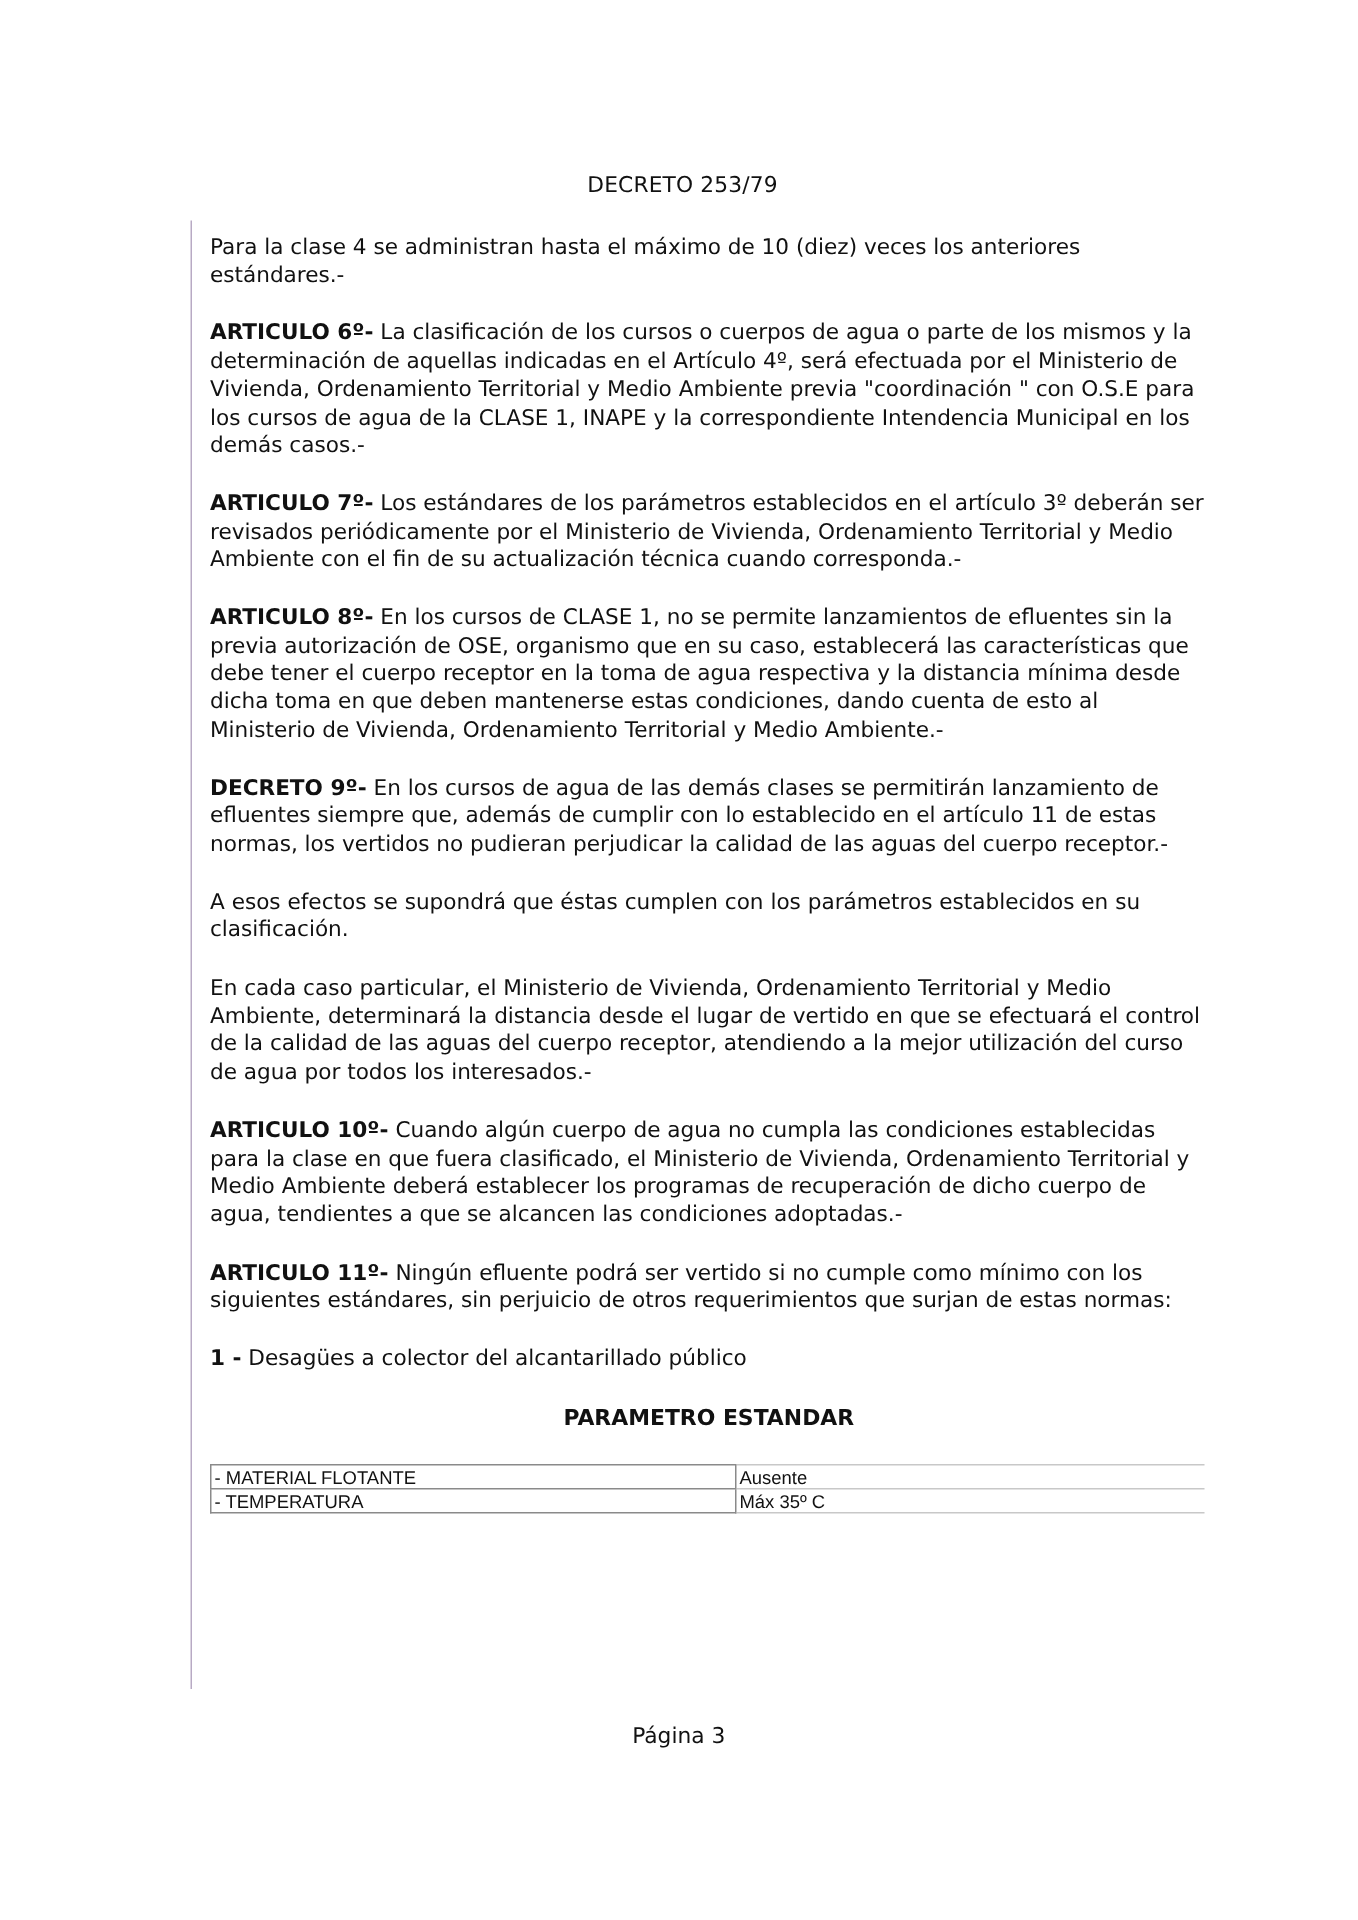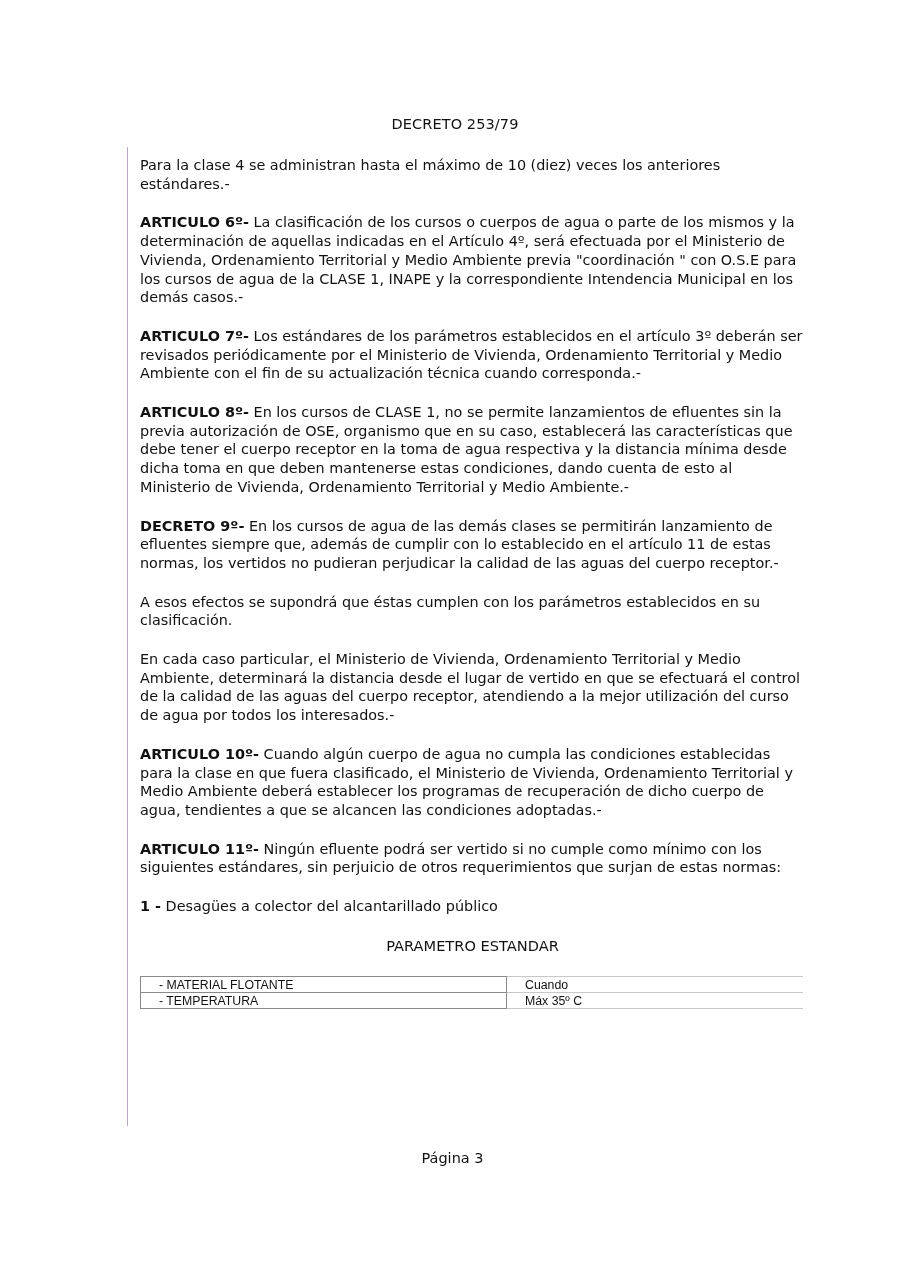--- a/index.html
+++ b/index.html
@@ -49,7 +49,7 @@
     }
     .section-title {
       text-align: center;
-      font-weight: normal;
+      font-weight: bold;
       font-size: 14.6px;
       margin: 0 0 20px 0;
       padding-top: 1px;

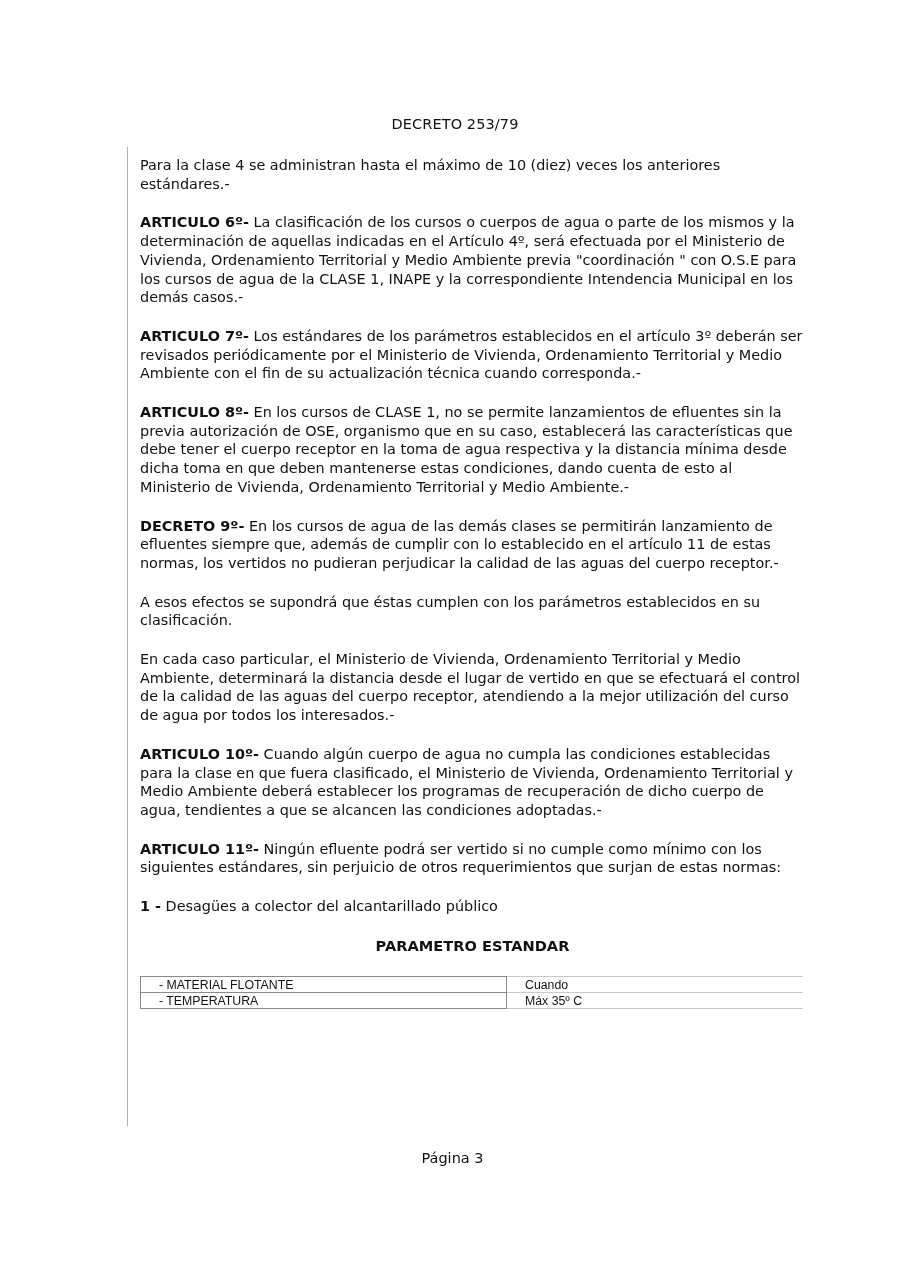--- a/index.html
+++ b/index.html
@@ -64,7 +64,7 @@
       margin-top: 0;
     }
     table.params td {
-      padding: 1px 1px 0 18px;
+      padding: 1px 1px 0 2px;
       height: 14px;
     }
     table.params td.param-name {

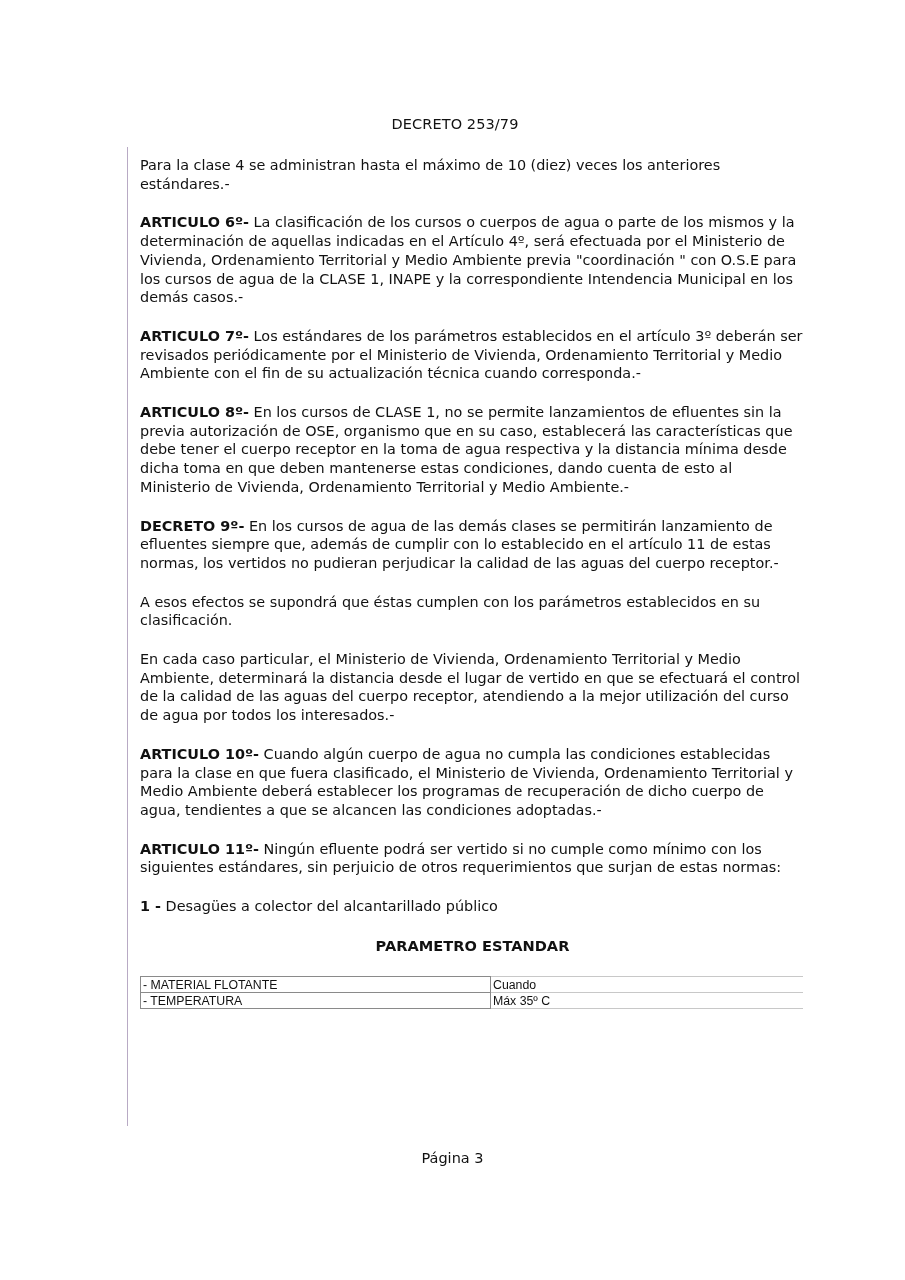--- a/index.html
+++ b/index.html
@@ -146,7 +146,7 @@
     <tbody>
       <tr>
         <td class="param-name">- MATERIAL FLOTANTE</td>
-        <td class="param-value">Cuando</td>
+        <td class="param-value">Ausente</td>
       </tr>
       <tr>
         <td class="param-name">- TEMPERATURA</td>

